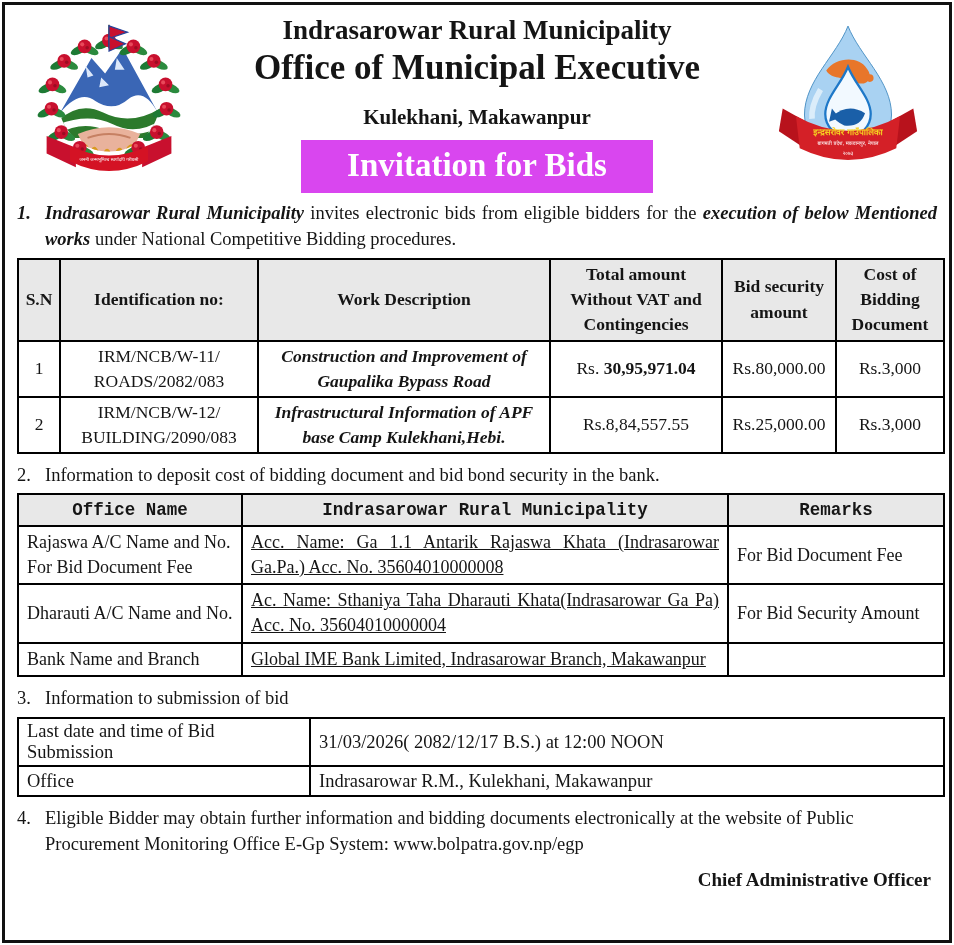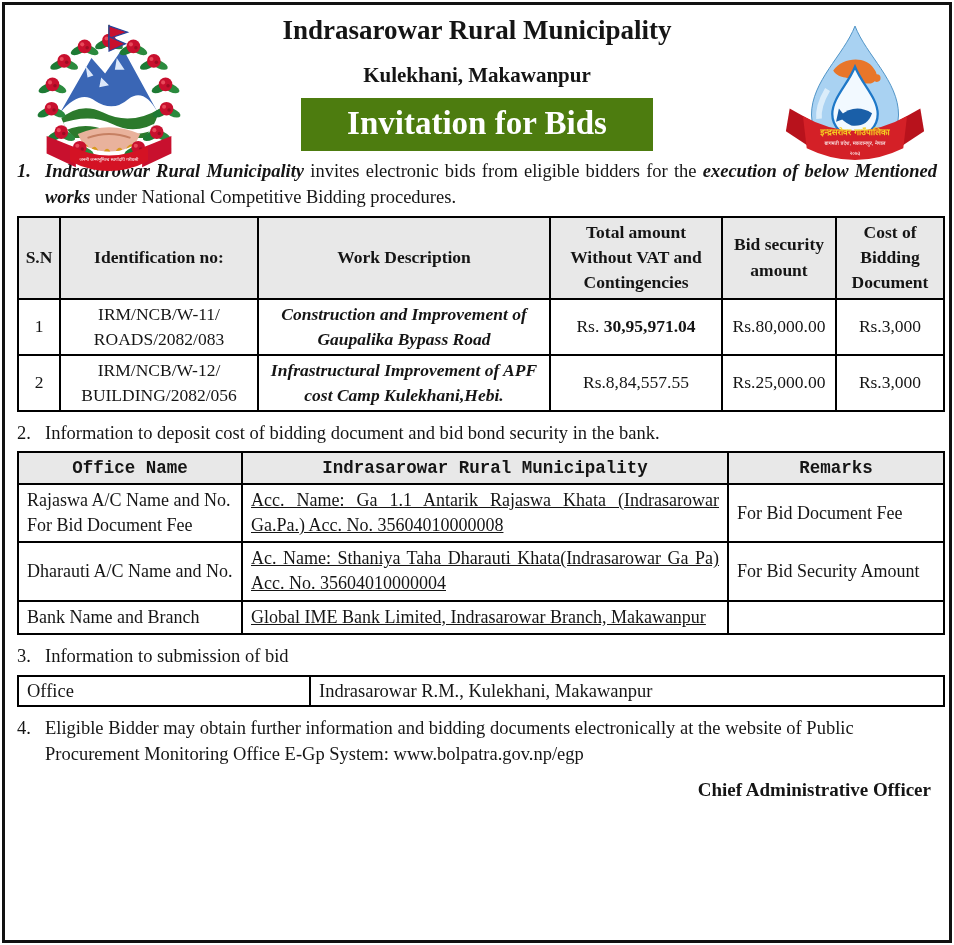--- a/index.html
+++ b/index.html
@@ -139,6 +139,7 @@
     </span>
 
     <div class="h-muni">Indrasarowar Rural Municipality</div>
+    <div class="h-office">Office of Municipal Executive</div>
     <div class="h-loc">Kulekhani, Makawanpur</div>
     <div class="banner-wrap">
       <span class="banner">Invitation for Bids</span>

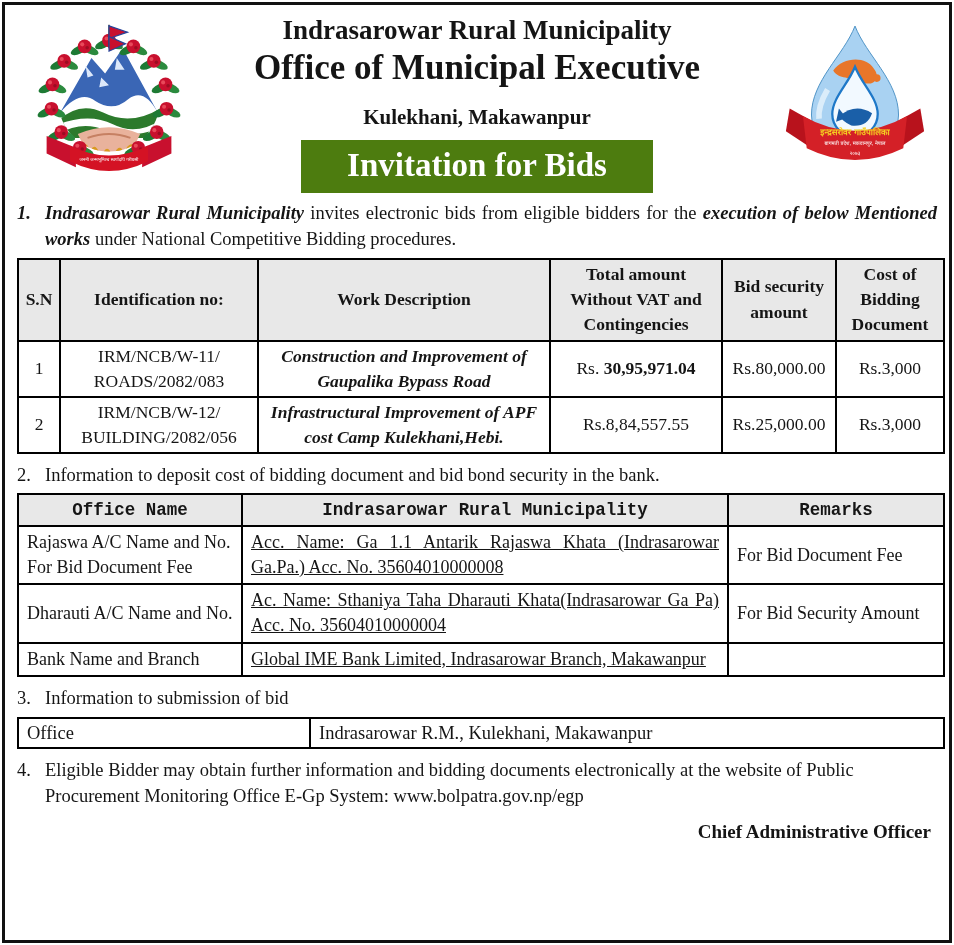--- a/index.html
+++ b/index.html
@@ -10,7 +10,7 @@
   .doc-header{position:relative;text-align:center;}
   .logo{position:absolute;top:2px;}
   .logo.left{left:16px;width:156px;height:160px;}
-  .logo.right{right:13px;width:142px;height:162px;text-decoration:underline;}
+  .logo.right{right:20px;width:142px;height:162px;text-decoration:underline;}
   .h-muni{font-size:27px;font-weight:bold;margin:6px 0 0 0;}
   .h-office{font-size:35px;font-weight:bold;margin:2px 0 0 0;}
   .h-loc{font-size:21px;font-weight:bold;margin:17px 0 0 0;}

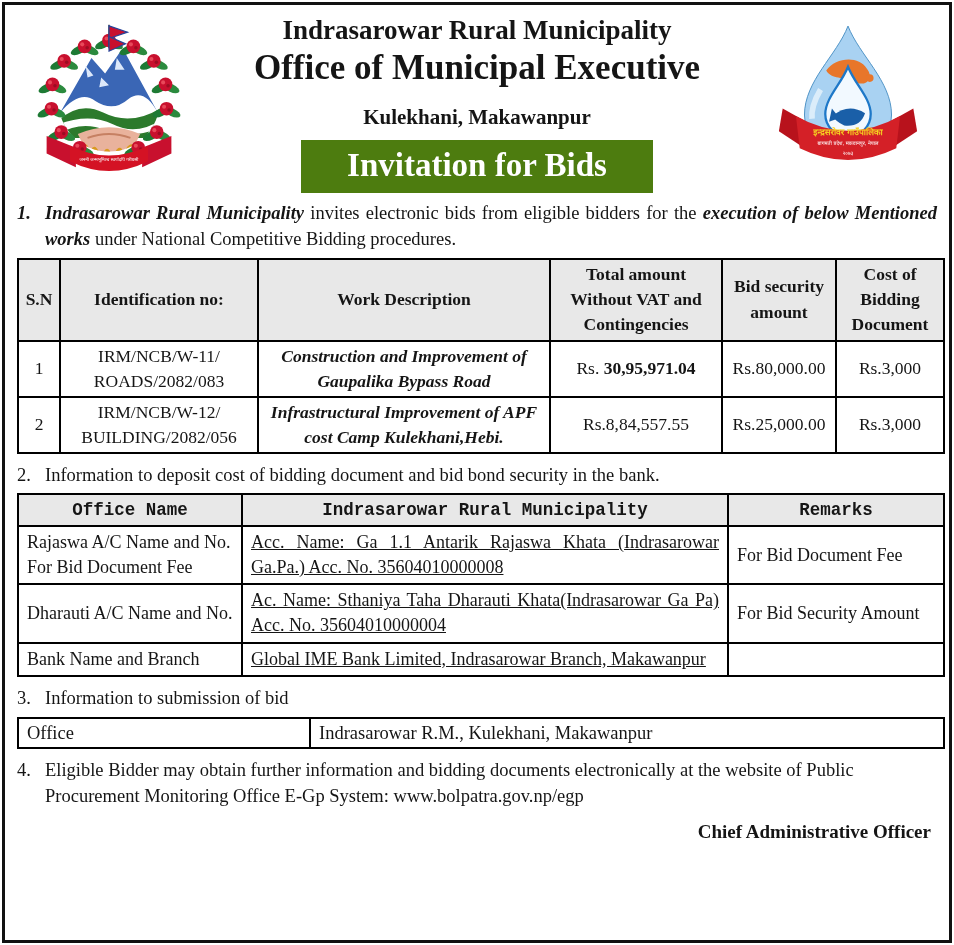--- a/index.html
+++ b/index.html
@@ -15,7 +15,7 @@
   .h-office{font-size:35px;font-weight:bold;margin:2px 0 0 0;}
   .h-loc{font-size:21px;font-weight:bold;margin:17px 0 0 0;}
   .banner-wrap{margin:10px 0 0 0;}
-  .banner{display:inline-block;background:#4d7c0f;color:#fff;font-size:33px;font-weight:bold;padding:7px 46px 9px 46px;}
+  .banner{display:inline-block;background:#d946ef;color:#fff;font-size:33px;font-weight:bold;padding:7px 46px 9px 46px;}
   .pub-date{font-size:19px;font-weight:bold;margin:9px 0 0 0;}
 
   

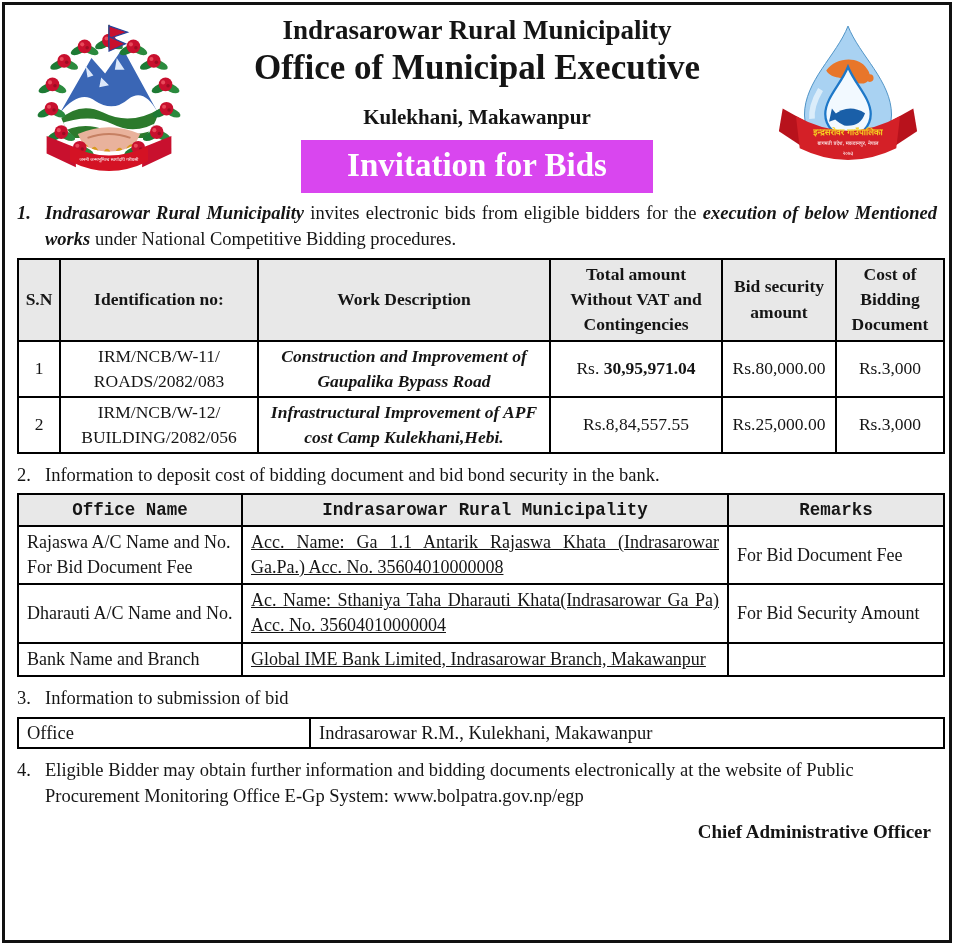--- a/index.html
+++ b/index.html
@@ -188,7 +188,7 @@
           <span style="display:block">IRM/NCB/W-12/</span>
           <span style="display:block">BUILDING/2082/056</span>
         </td>
-        <td class="desc">Infrastructural Improvement of APF cost Camp Kulekhani,Hebi.</td>
+        <td class="desc">Infrastructural Information of APF base Camp Kulekhani,Hebi.</td>
         <td class="amt"><span>Rs.8,84,557.55</span><b></b></td>
         <td>Rs.25,000.00</td>
         <td>Rs.3,000</td>

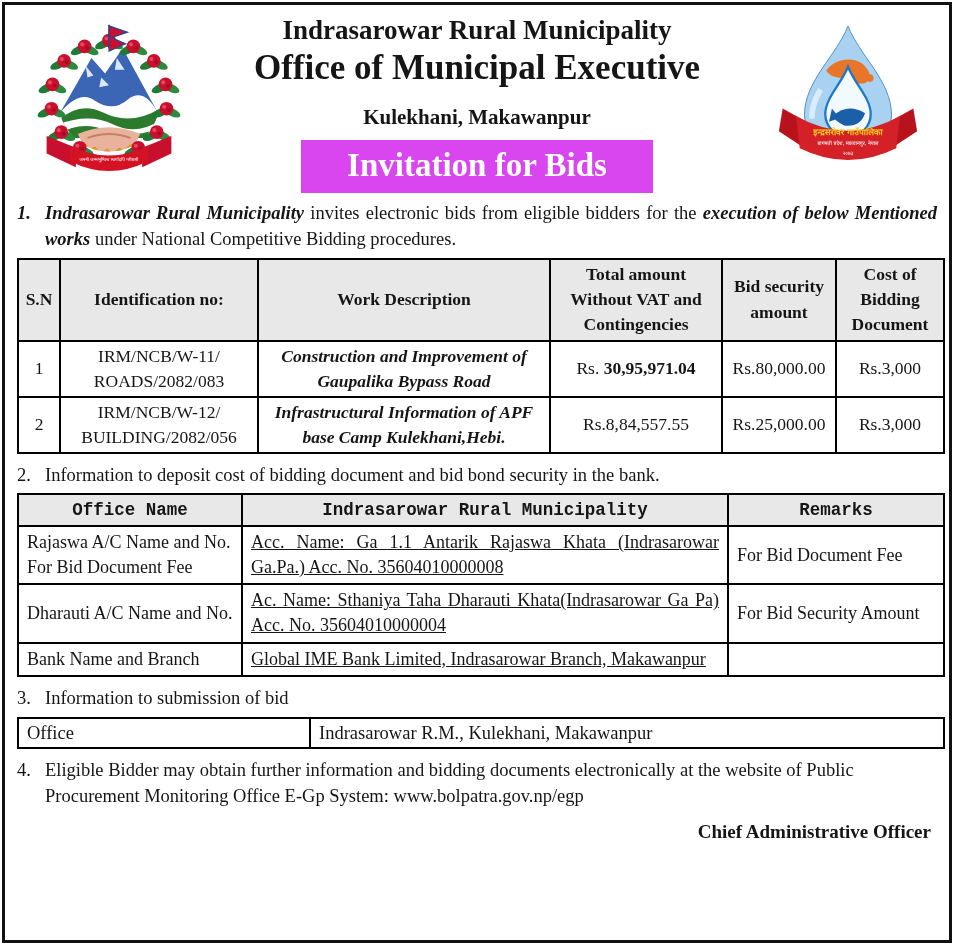--- a/index.html
+++ b/index.html
@@ -186,7 +186,7 @@
         <td>2</td>
         <td>
           <span style="display:block">IRM/NCB/W-12/</span>
-          <span style="display:block">BUILDING/2082/056</span>
+          <span style="display:block">BUILDING/2090/083</span>
         </td>
         <td class="desc">Infrastructural Information of APF base Camp Kulekhani,Hebi.</td>
         <td class="amt"><span>Rs.8,84,557.55</span><b></b></td>

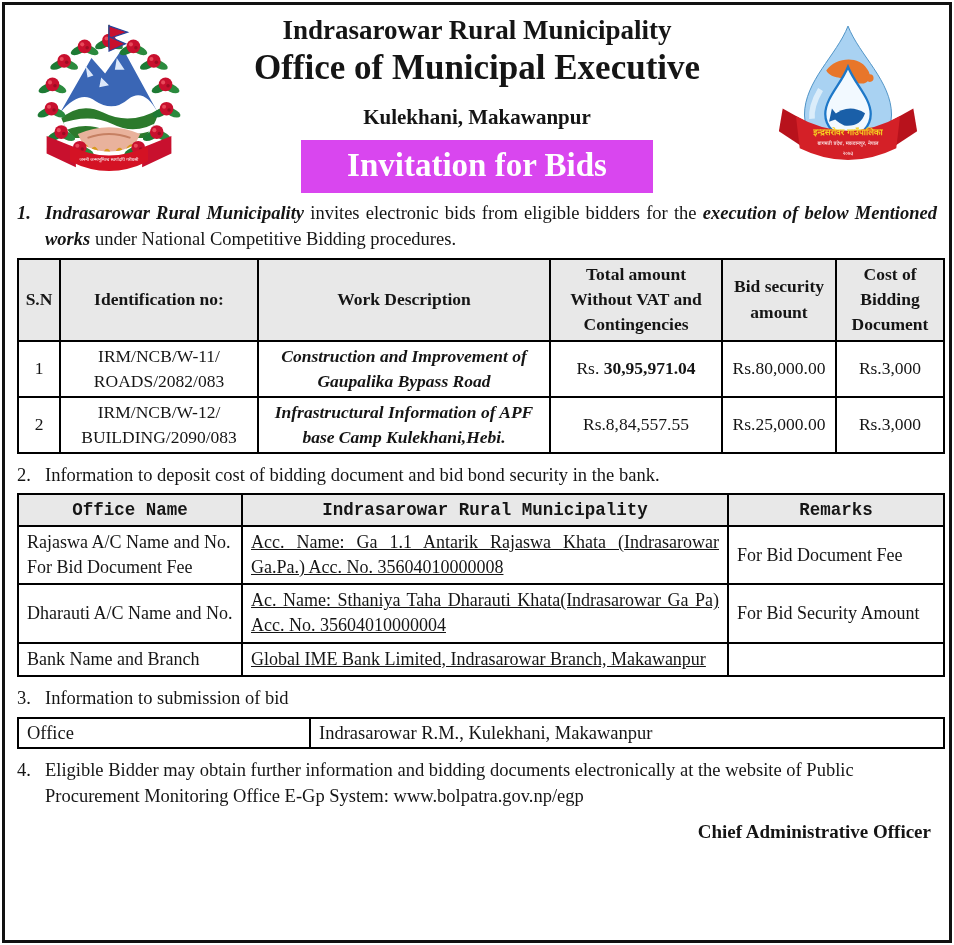--- a/index.html
+++ b/index.html
@@ -245,6 +245,10 @@
       </colgroup>
     <tbody>
       <tr>
+        <td>Last date and time of Bid Submission</td>
+        <td>31/03/2026( 2082/12/17 B.S.) at 12:00 NOON</td>
+      </tr>
+      <tr>
         <td>Office</td>
         <td>Indrasarowar R.M., Kulekhani, Makawanpur</td>
       </tr>

